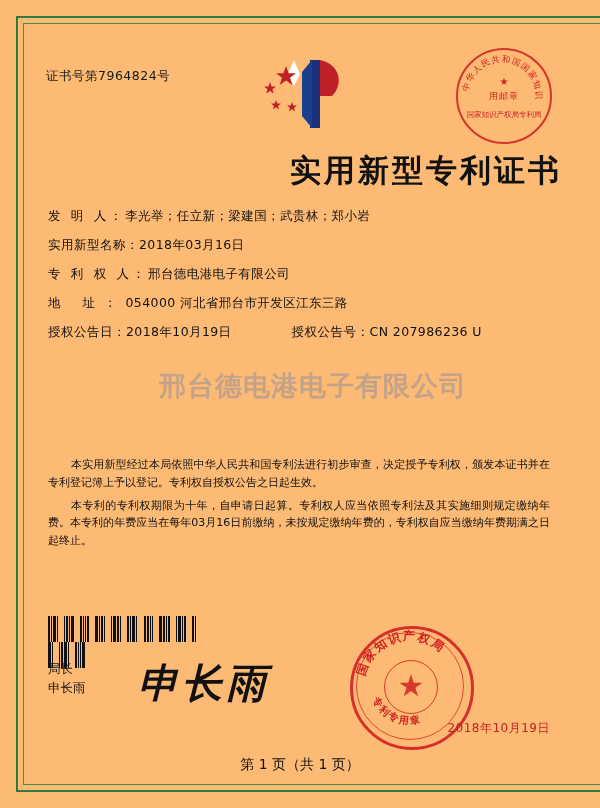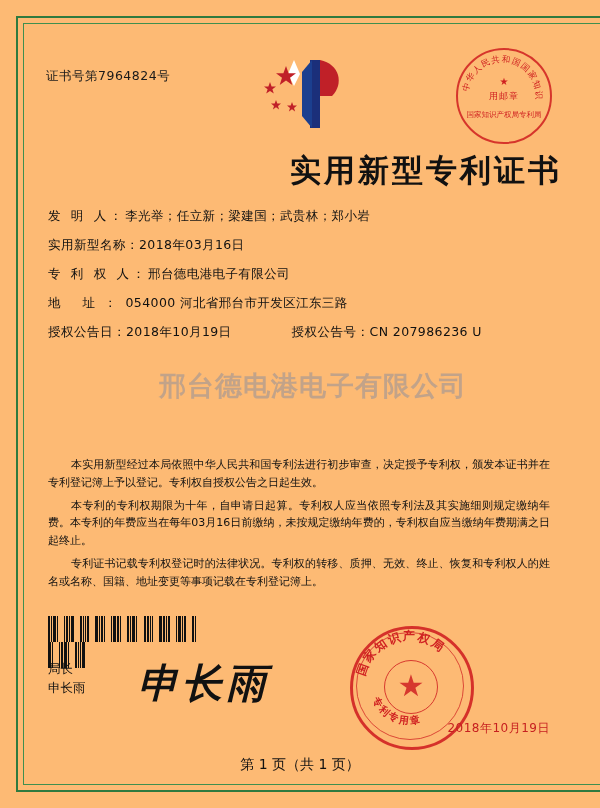--- a/index.html
+++ b/index.html
@@ -391,7 +391,6 @@
     <div class="paras">
       <p>本实用新型经过本局依照中华人民共和国专利法进行初步审查，决定授予专利权，颁发本证书并在专利登记簿上予以登记。专利权自授权公告之日起生效。</p>
       <p>本专利的专利权期限为十年，自申请日起算。专利权人应当依照专利法及其实施细则规定缴纳年费。本专利的年费应当在每年03月16日前缴纳，未按规定缴纳年费的，专利权自应当缴纳年费期满之日起终止。</p>
-      <p>专利证书记载专利权登记时的法律状况。专利权的转移、质押、无效、终止、恢复和专利权人的姓名或名称、国籍、地址变更等事项记载在专利登记簿上。</p>
     </div>
 
     <div class="barcode">

